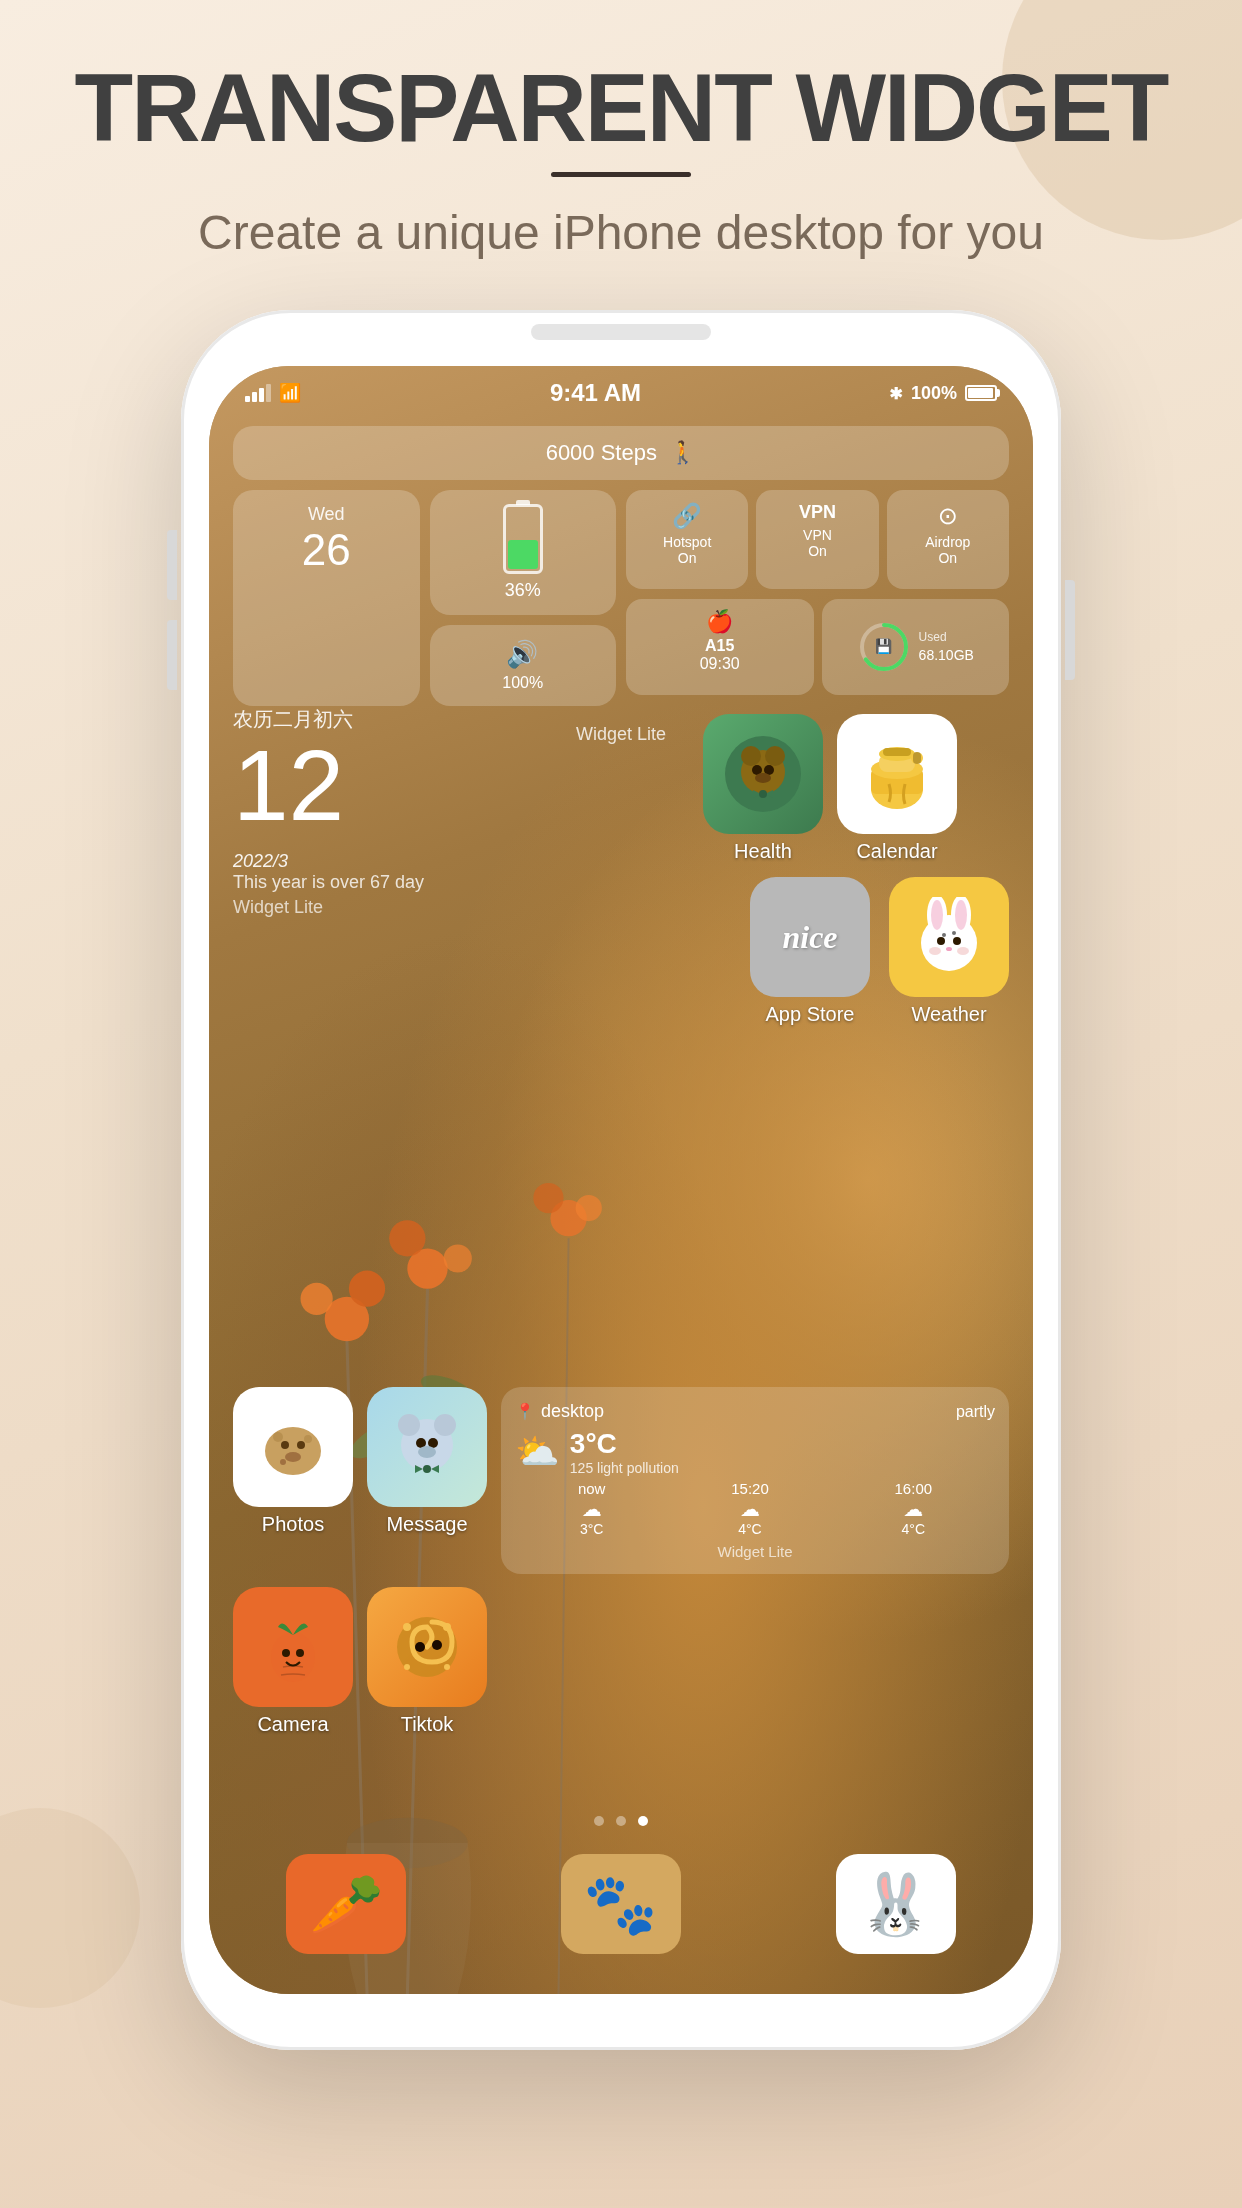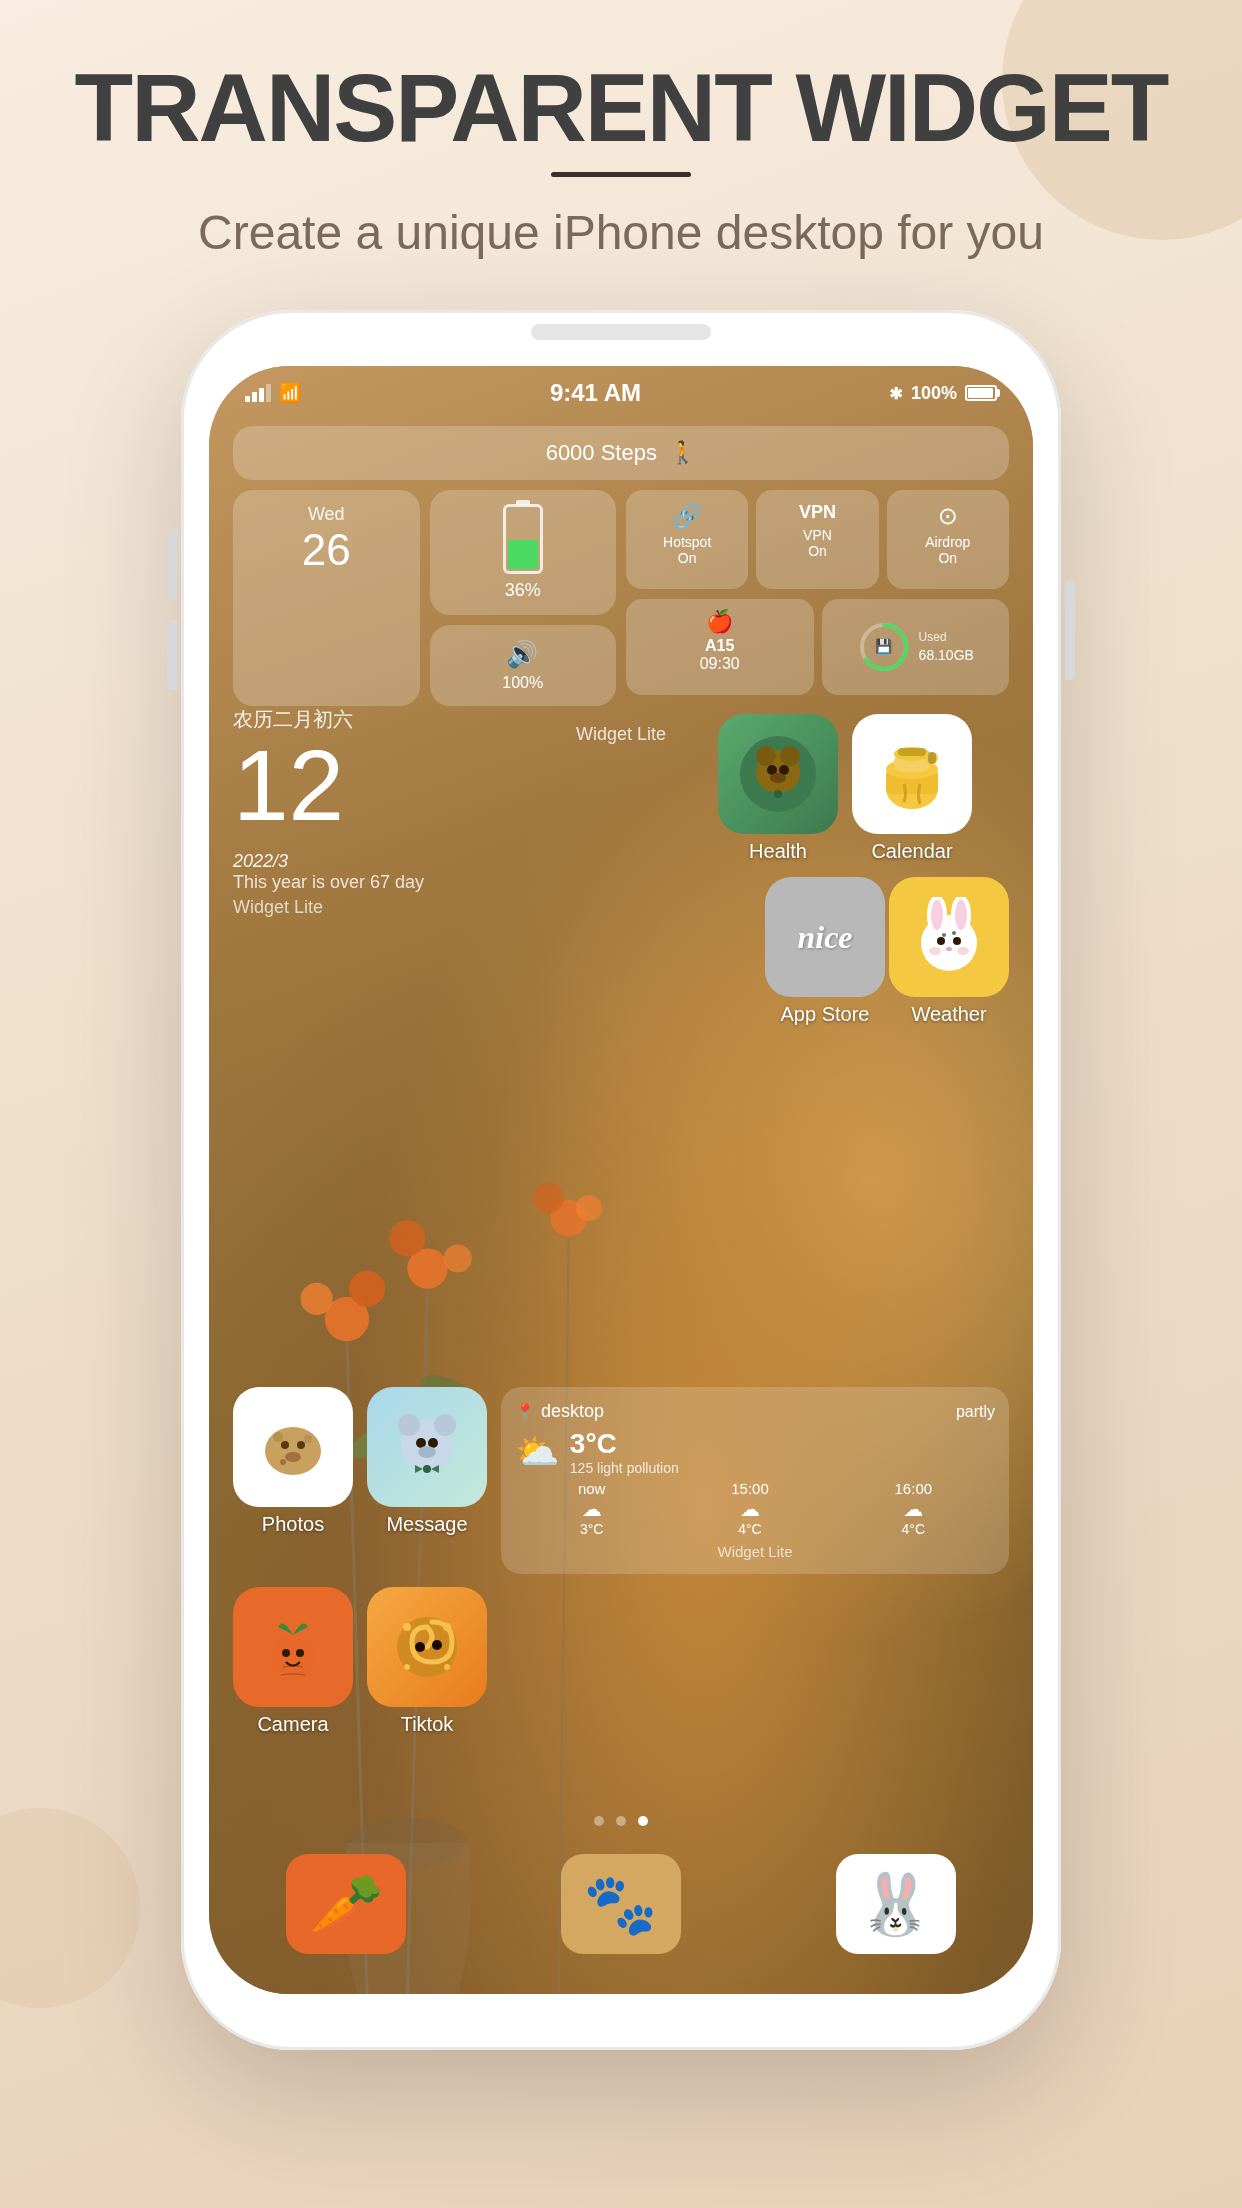--- a/index.html
+++ b/index.html
@@ -689,7 +689,7 @@
         </div>
       </div>
 
-      <div style="display:flex;gap:4px;padding-left:47px;">
+      <div style="display:flex;gap:19px;padding-left:47px;">
         <div class="app-with-label">
           <div class="nice-icon">
             <span style="font-family:Georgia,serif;font-size:32px;font-weight:900;font-style:italic;color:white;text-shadow:1px 1px 3px rgba(0,0,0,0.3);">nice</span>

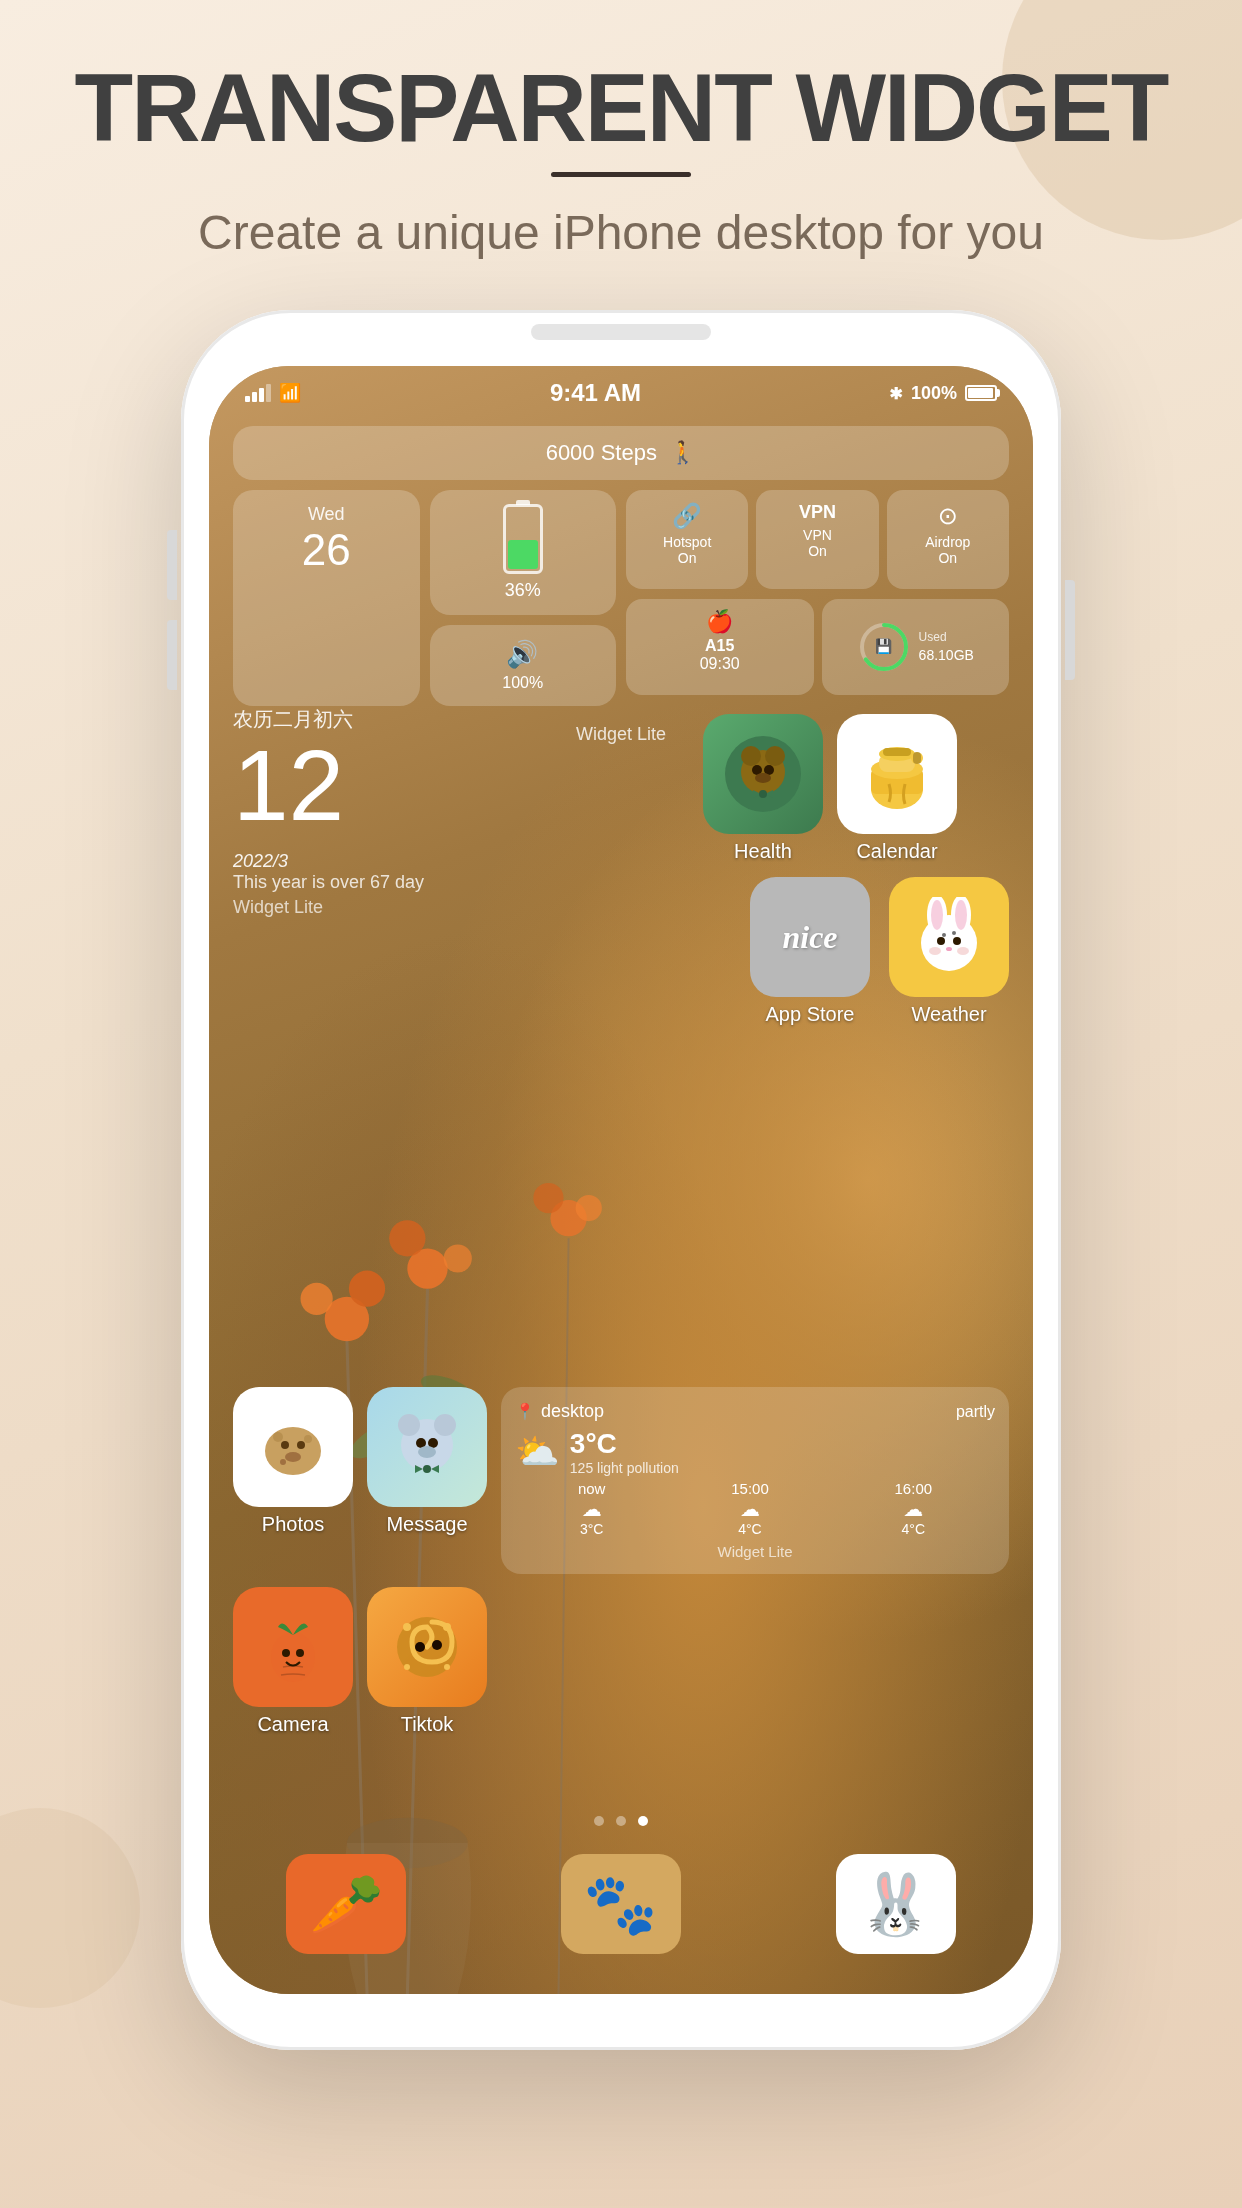--- a/index.html
+++ b/index.html
@@ -785,7 +785,7 @@
             <div style="font-size:14px;">3°C</div>
           </div>
           <div style="text-align:center;">
-            <div style="font-size:15px;">15:00</div>
+            <div style="font-size:15px;">15:20</div>
             <div style="font-size:20px;">☁</div>
             <div style="font-size:14px;">4°C</div>
           </div>

